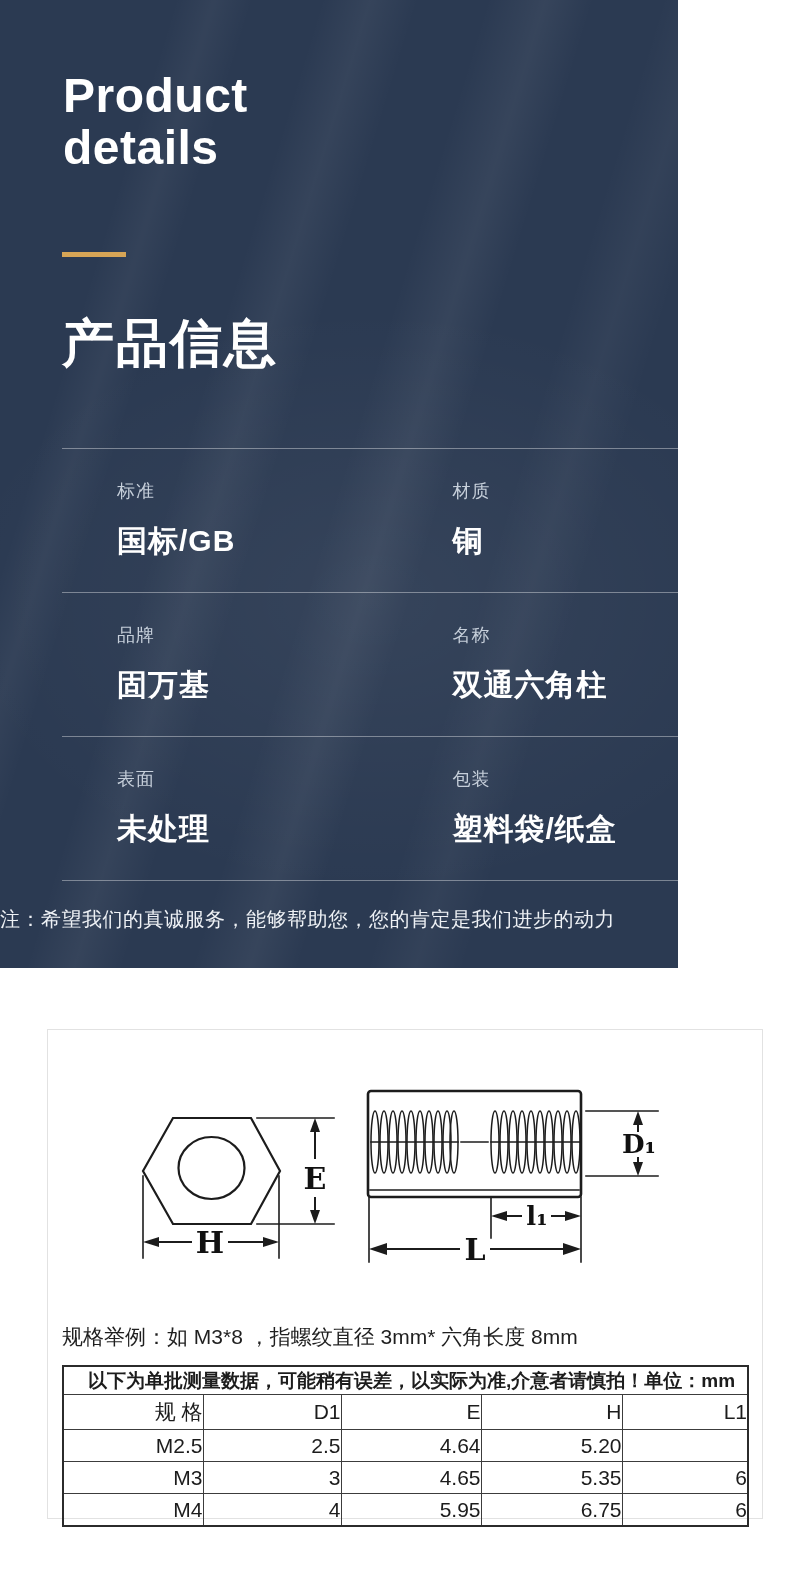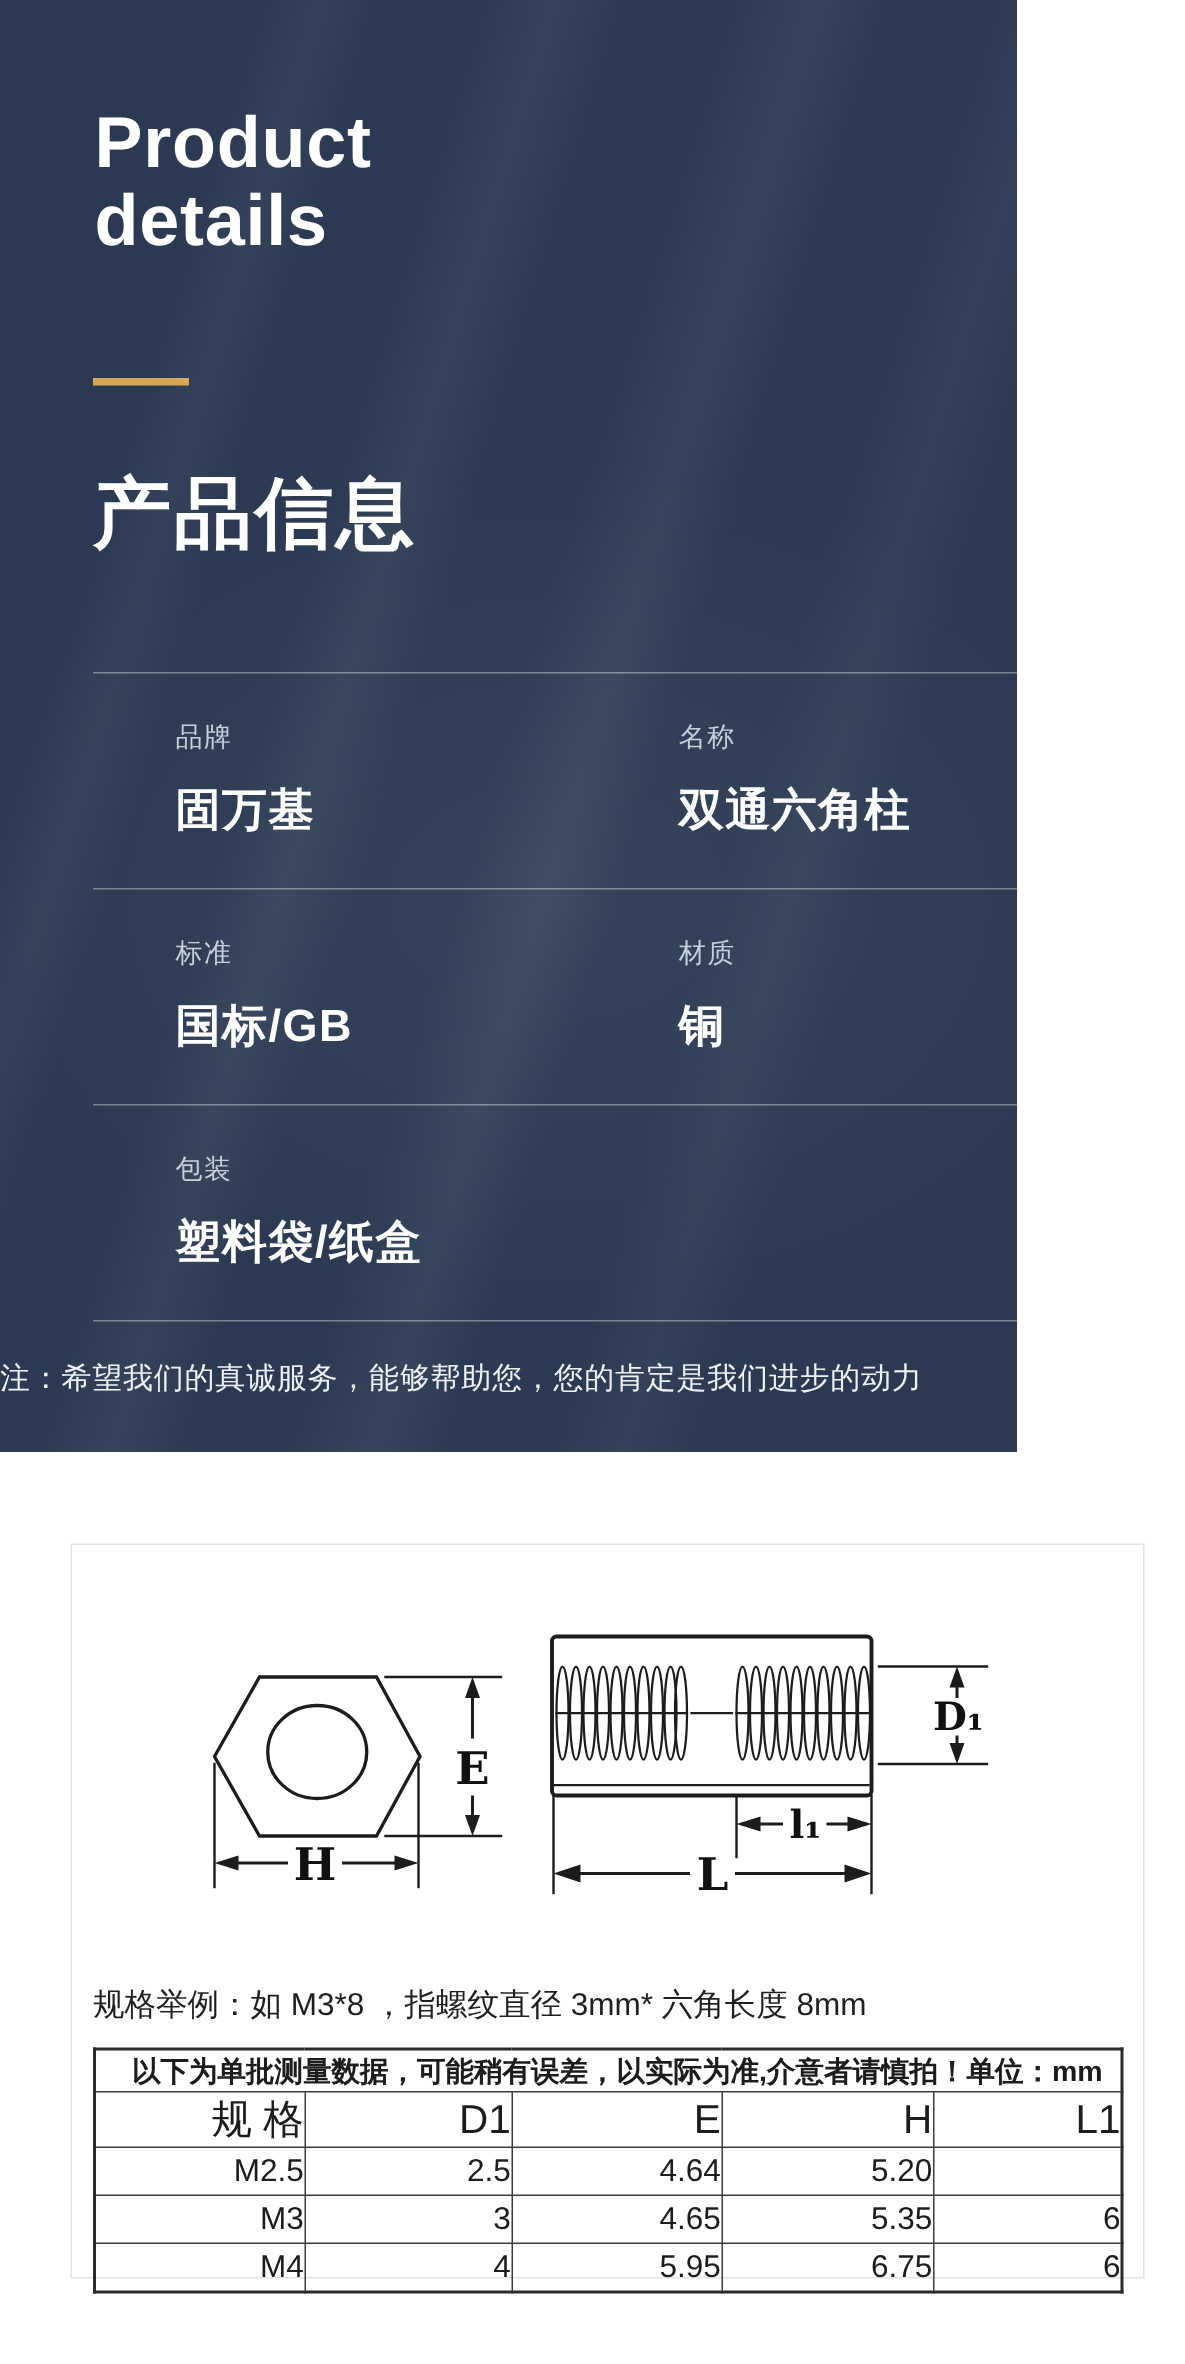--- a/index.html
+++ b/index.html
@@ -66,22 +66,22 @@
   <div class="info-grid">
     <div class="info-row">
       <div class="info-cell">
+        <div class="info-label">标准</div>
+        <div class="info-value">国标/GB</div>
+      </div>
+      <div class="info-cell">
+        <div class="info-label">材质</div>
+        <div class="info-value">铜</div>
+      </div>
+    </div>
+    <div class="info-row">
+      <div class="info-cell">
         <div class="info-label">品牌</div>
         <div class="info-value">固万基</div>
       </div>
       <div class="info-cell">
         <div class="info-label">名称</div>
         <div class="info-value">双通六角柱</div>
-      </div>
-    </div>
-    <div class="info-row">
-      <div class="info-cell">
-        <div class="info-label">标准</div>
-        <div class="info-value">国标/GB</div>
-      </div>
-      <div class="info-cell">
-        <div class="info-label">材质</div>
-        <div class="info-value">铜</div>
       </div>
     </div>
     <div class="info-row">

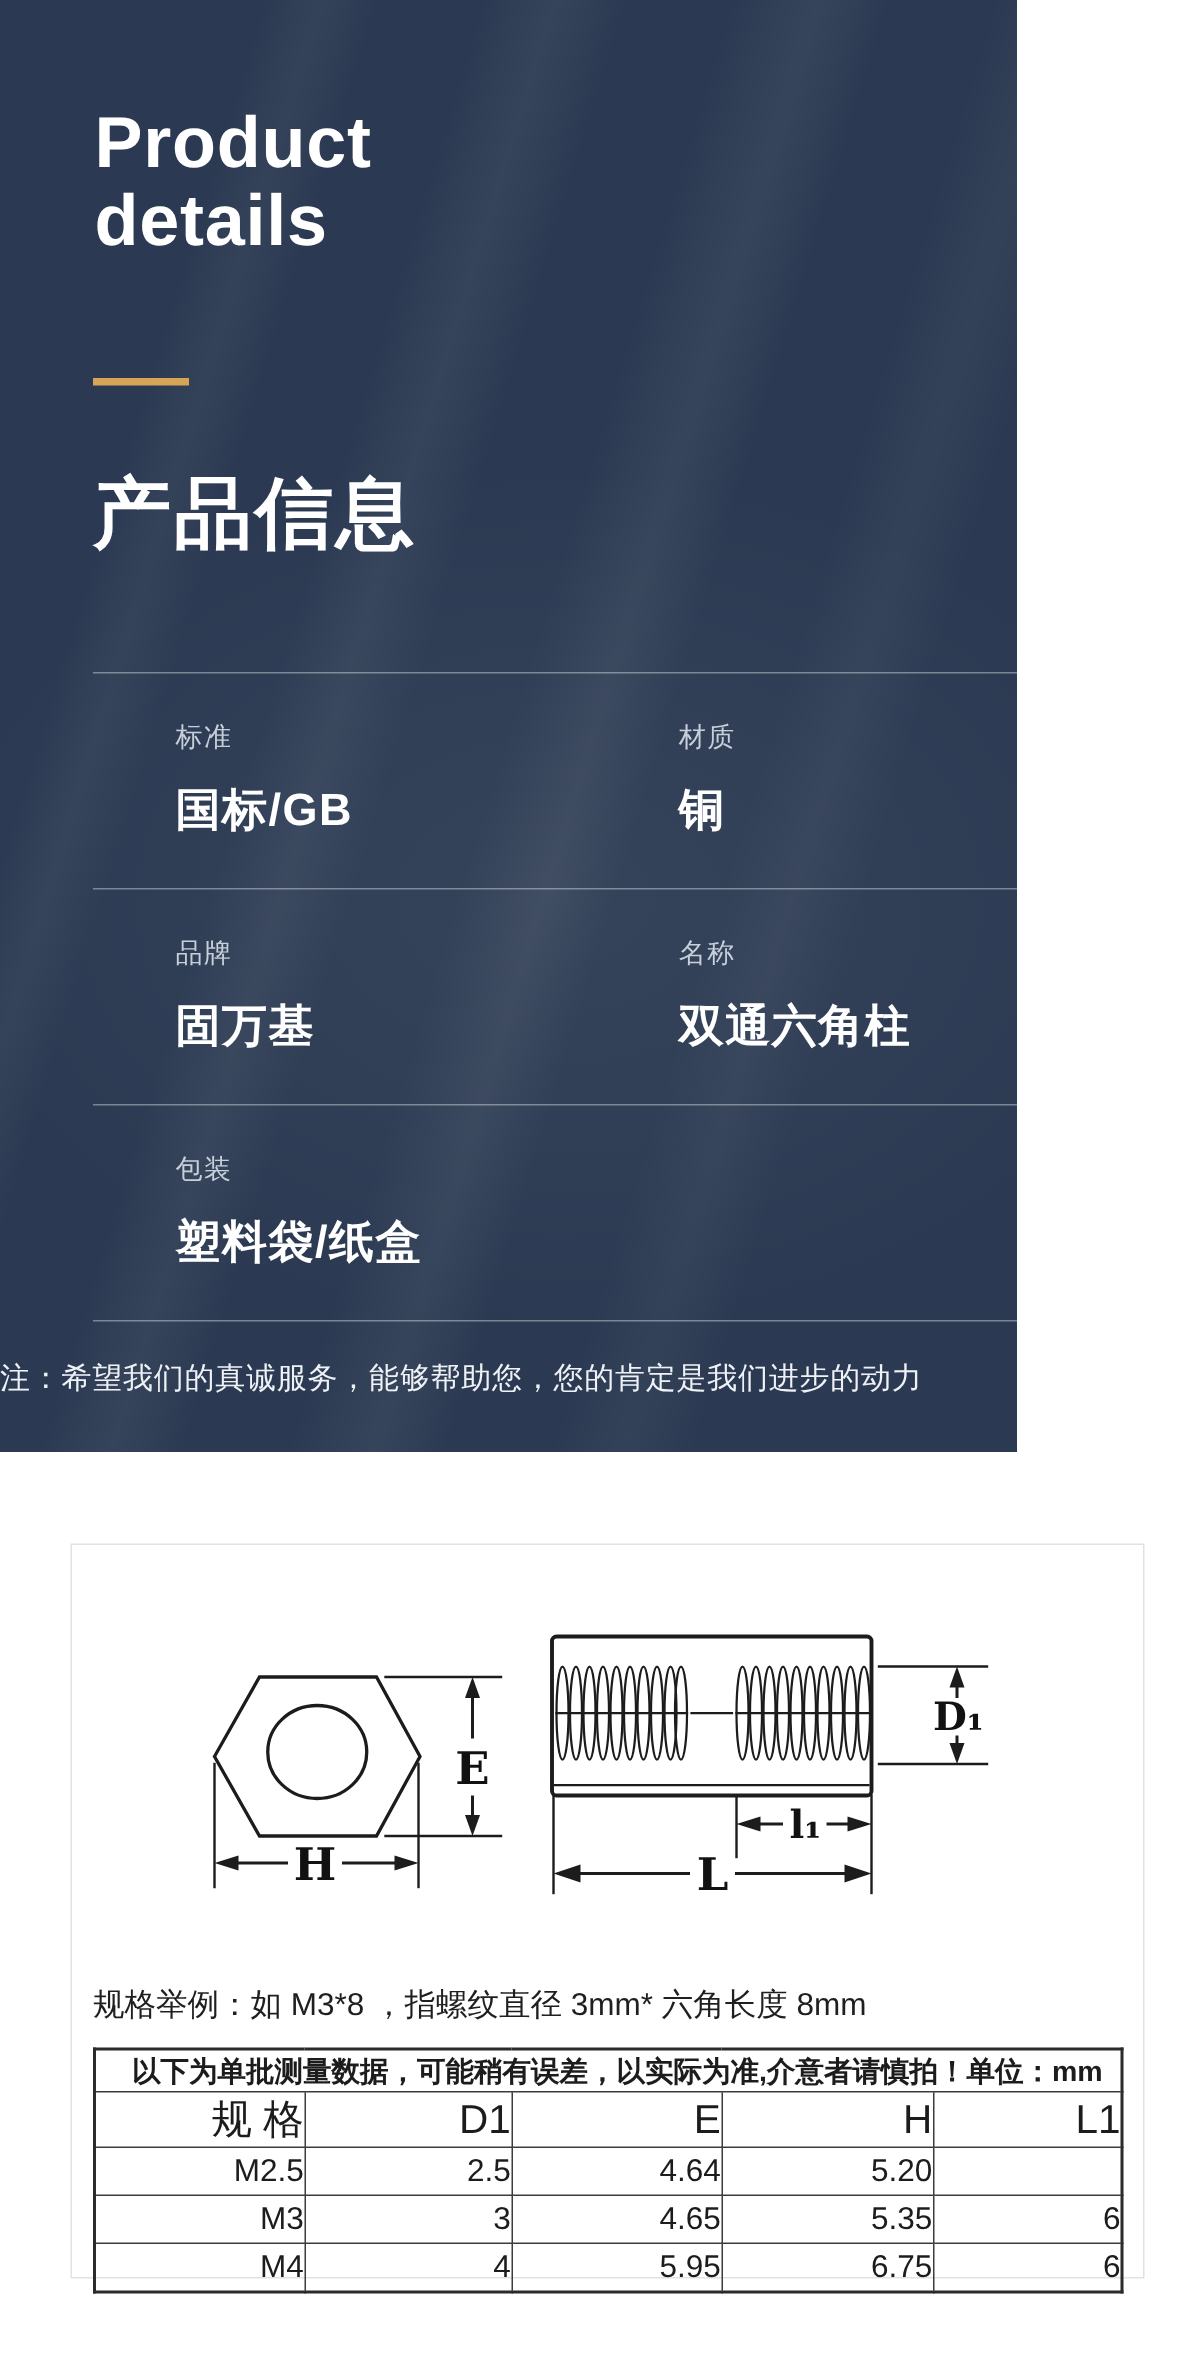--- a/index.html
+++ b/index.html
@@ -85,6 +85,10 @@
       </div>
     </div>
     <div class="info-row">
+      <div class="info-cell">
+        <div class="info-label">表面</div>
+        <div class="info-value">未处理</div>
+      </div>
       <div class="info-cell">
         <div class="info-label">包装</div>
         <div class="info-value">塑料袋/纸盒</div>

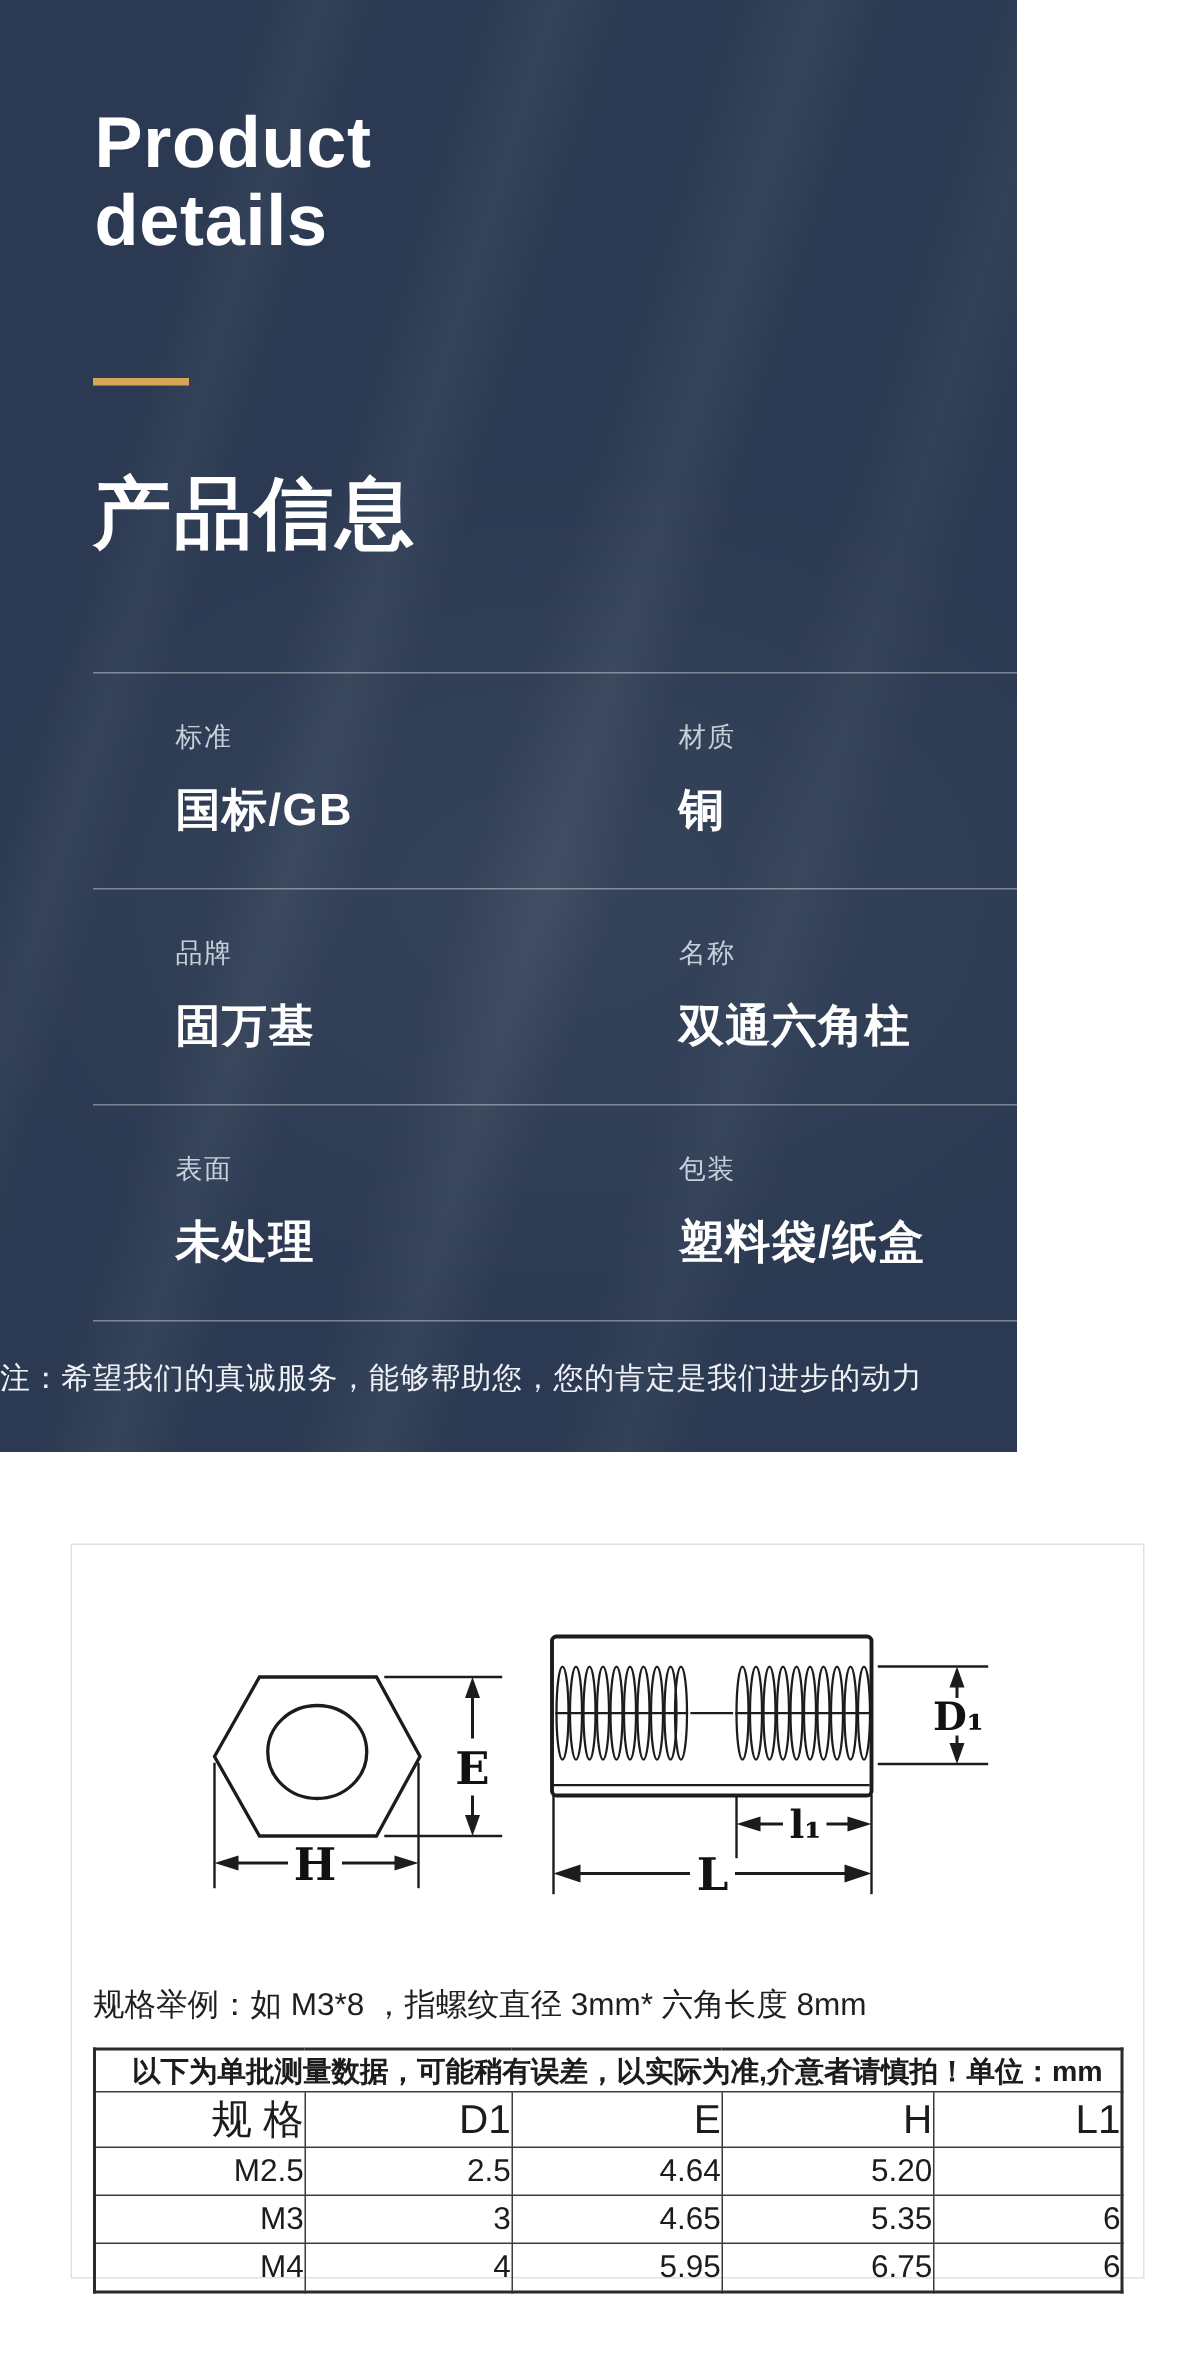--- a/index.html
+++ b/index.html
@@ -44,7 +44,7 @@
   .note-flex{display:flex;justify-content:space-between;align-items:center;height:27px;}
   .note-text{font-weight:700;font-size:19px;padding-left:24px;white-space:nowrap;}
   .unit-text{font-weight:700;font-size:19px;padding-right:29px;white-space:nowrap;}
-  .head-row th{height:34px;font-size:27px;padding-left:20px;}
+  .head-row th{height:34px;font-size:21px;padding-left:20px;}
   .data-row td{height:31px;font-size:21px;}
 </style>
 </head>

